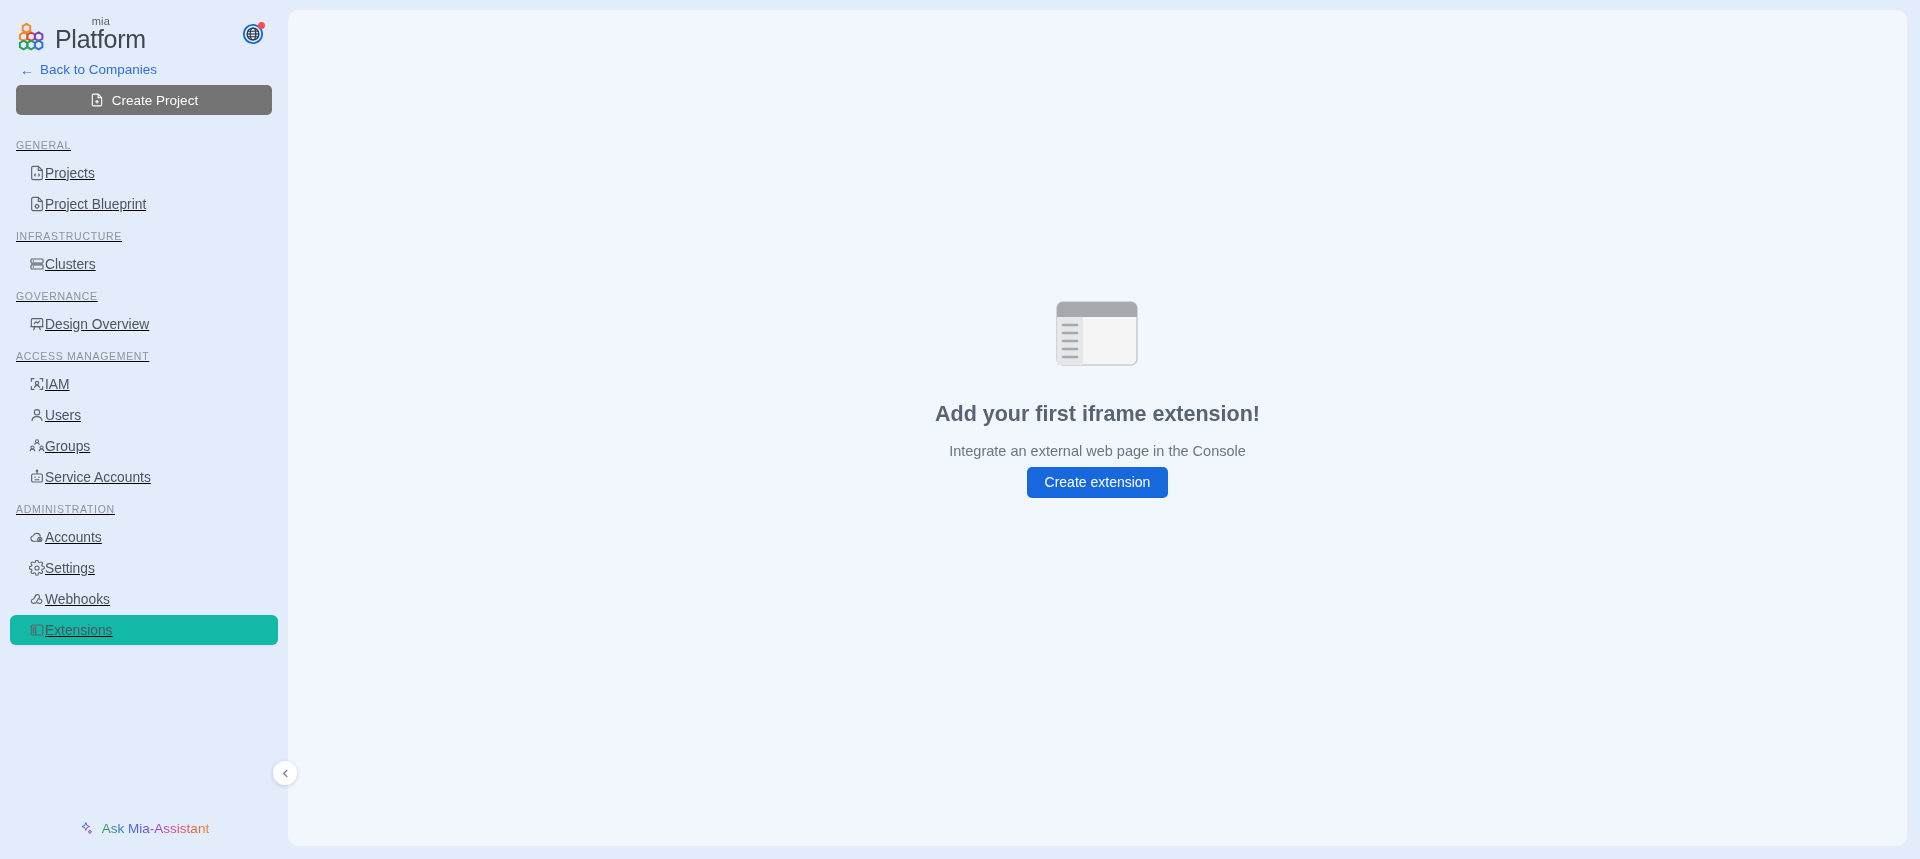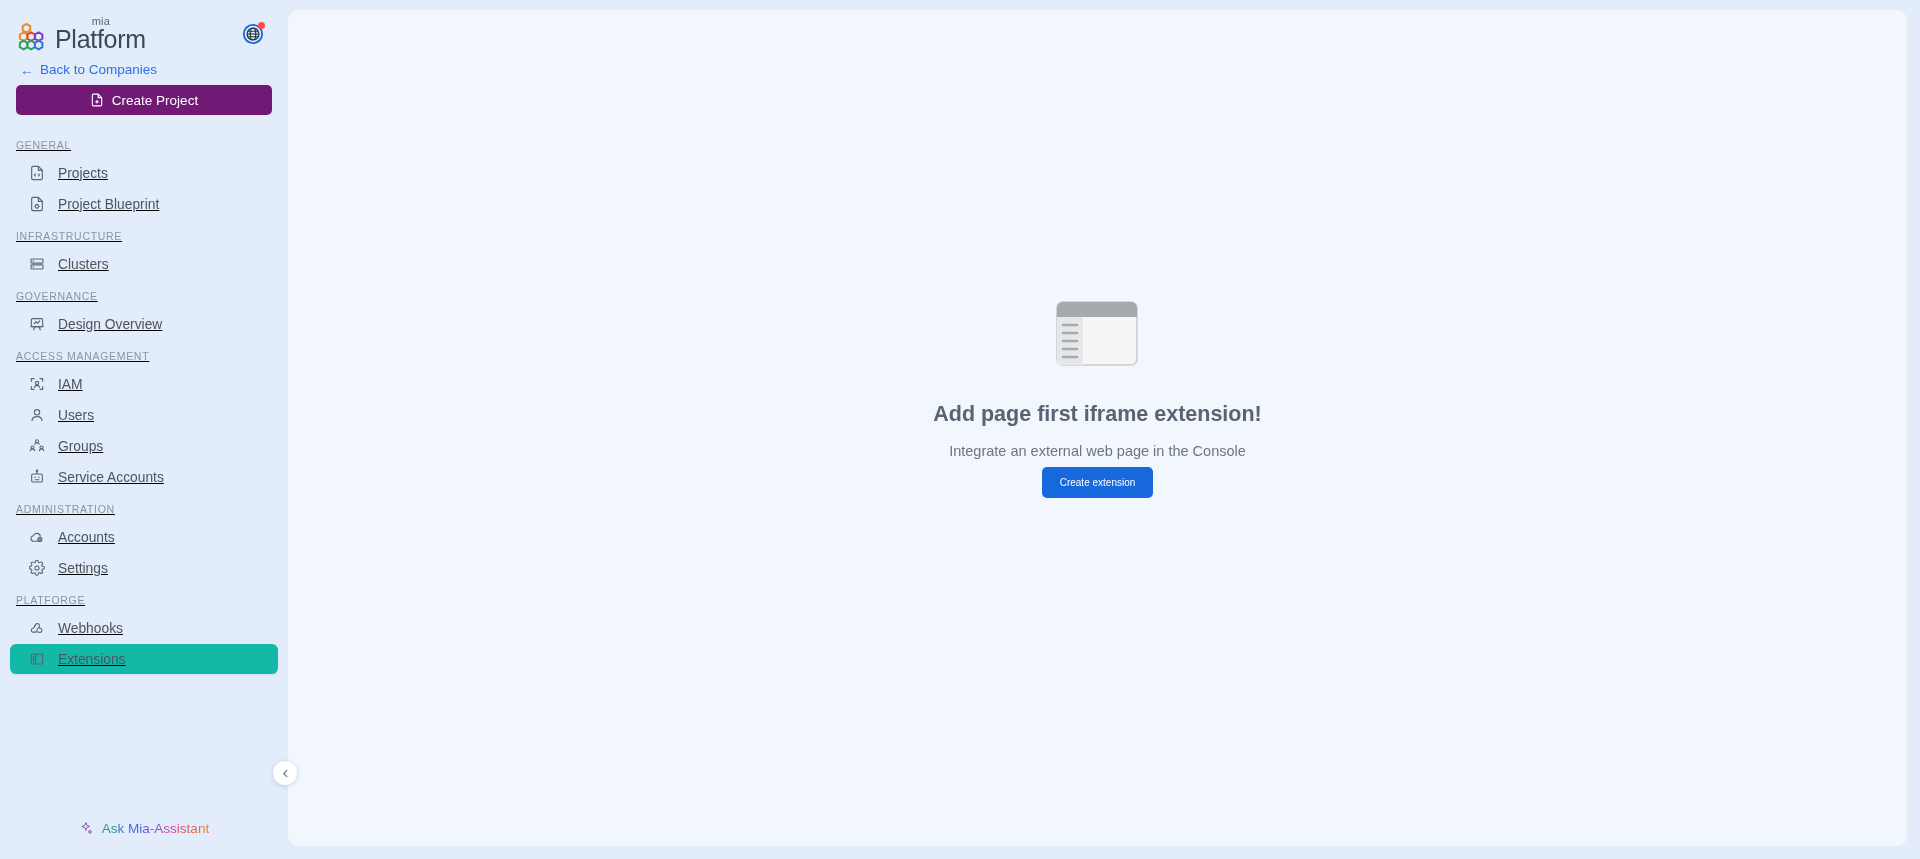--- a/index.html
+++ b/index.html
@@ -83,7 +83,7 @@
   .create-project {
     margin: 4px 16px 10px 16px;
     height: 30px;
-    background: #701a75;
+    background: #737373;
     border: none;
     border-radius: 5px;
     color: #fff;

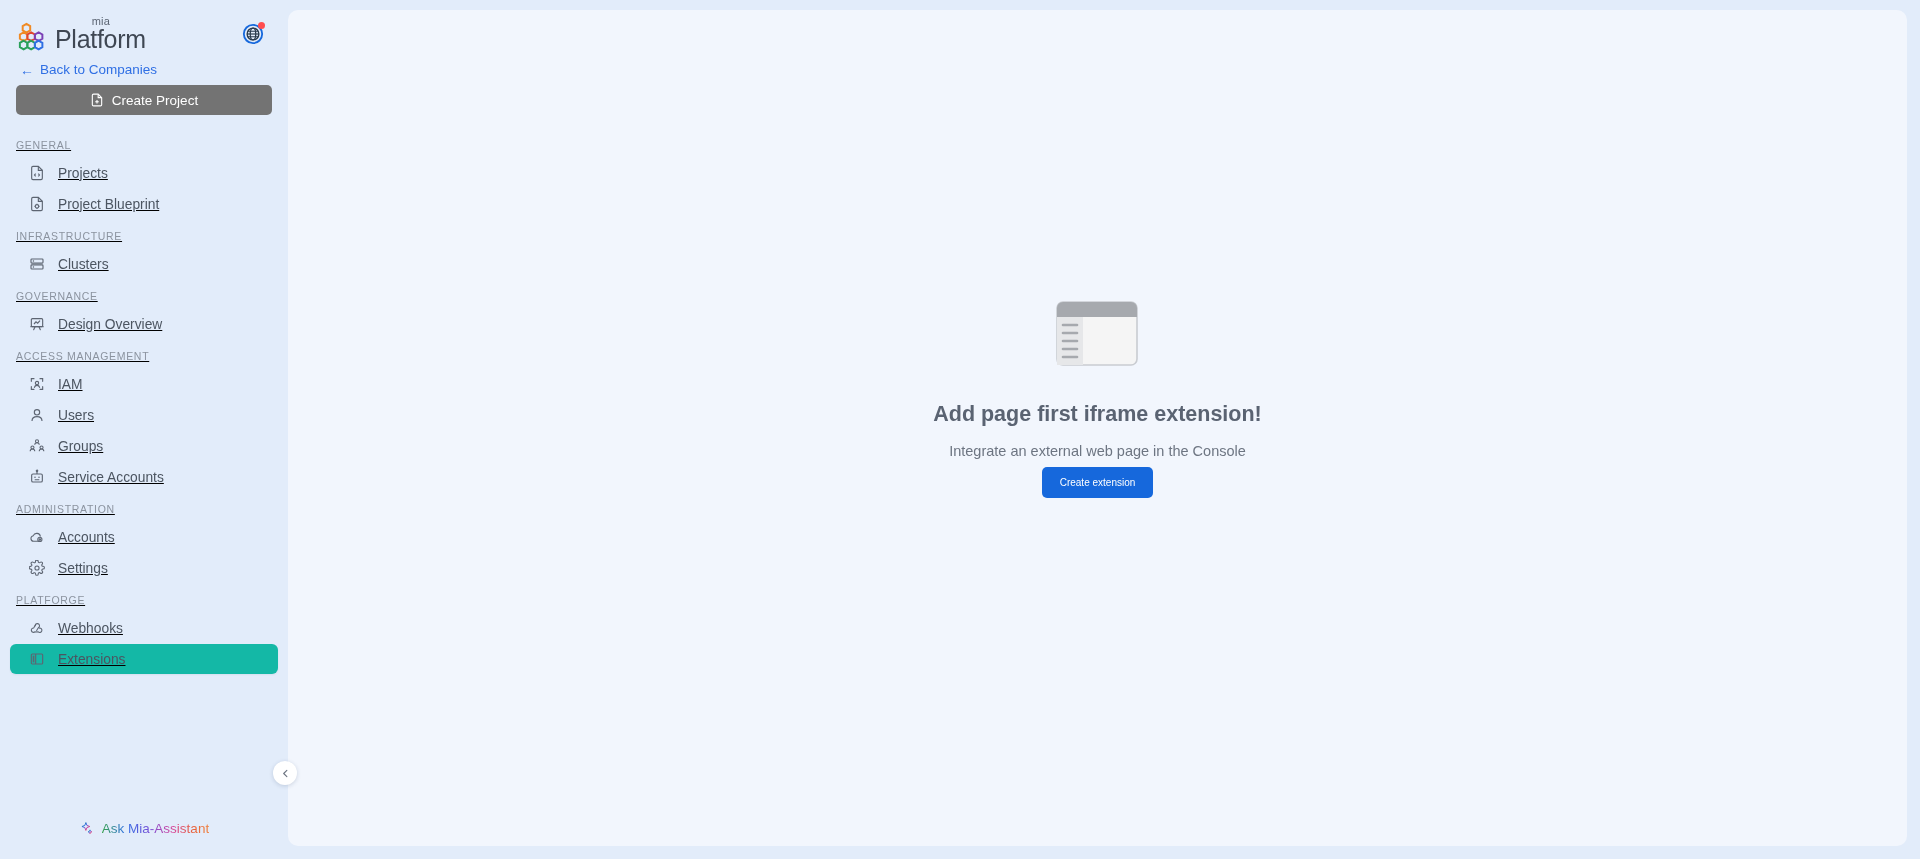--- a/index.html
+++ b/index.html
@@ -109,7 +109,6 @@
   }
   .nav-item {
     display: flex; align-items: center;
-    gap: 13px;
     height: 30px;
     margin: 1px 10px;
     padding-left: 18px;

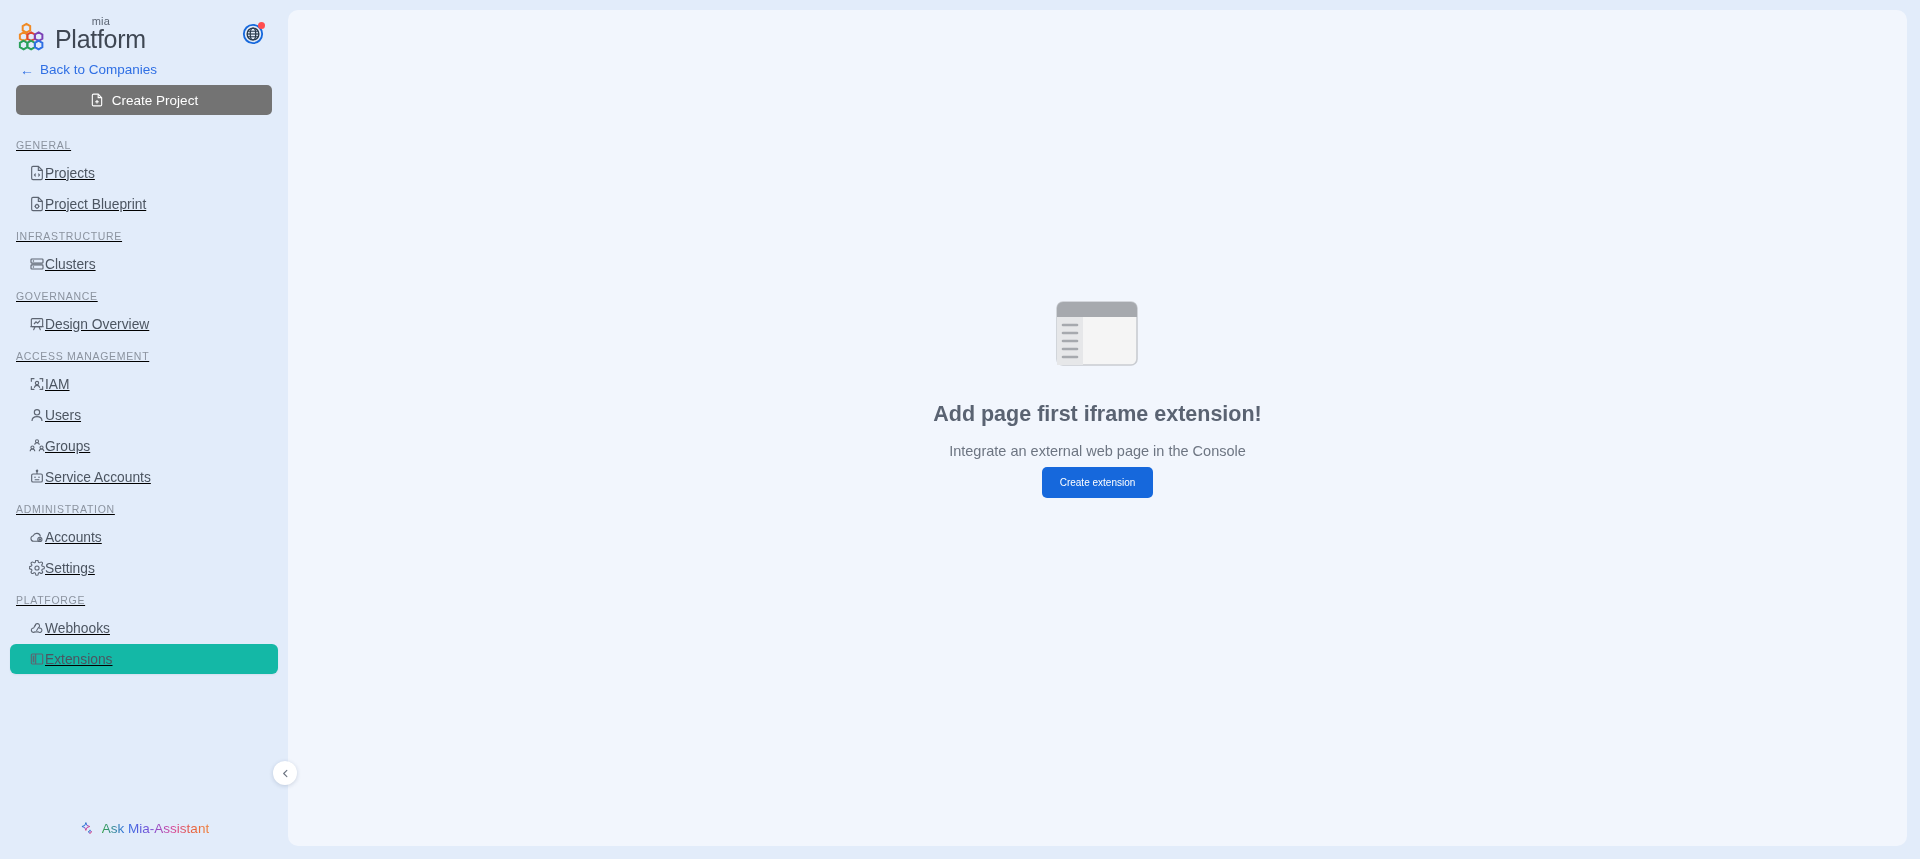--- a/index.html
+++ b/index.html
@@ -451,7 +451,7 @@
           </g>
         </svg>
 
-        <div class="empty-title">Add page first iframe extension!</div>
+        <div class="empty-title">Add your first iframe extension!</div>
         <div class="empty-subtitle">Integrate an external web page in the Console</div>
         <button class="create-extension">Create extension</button>
       </div>

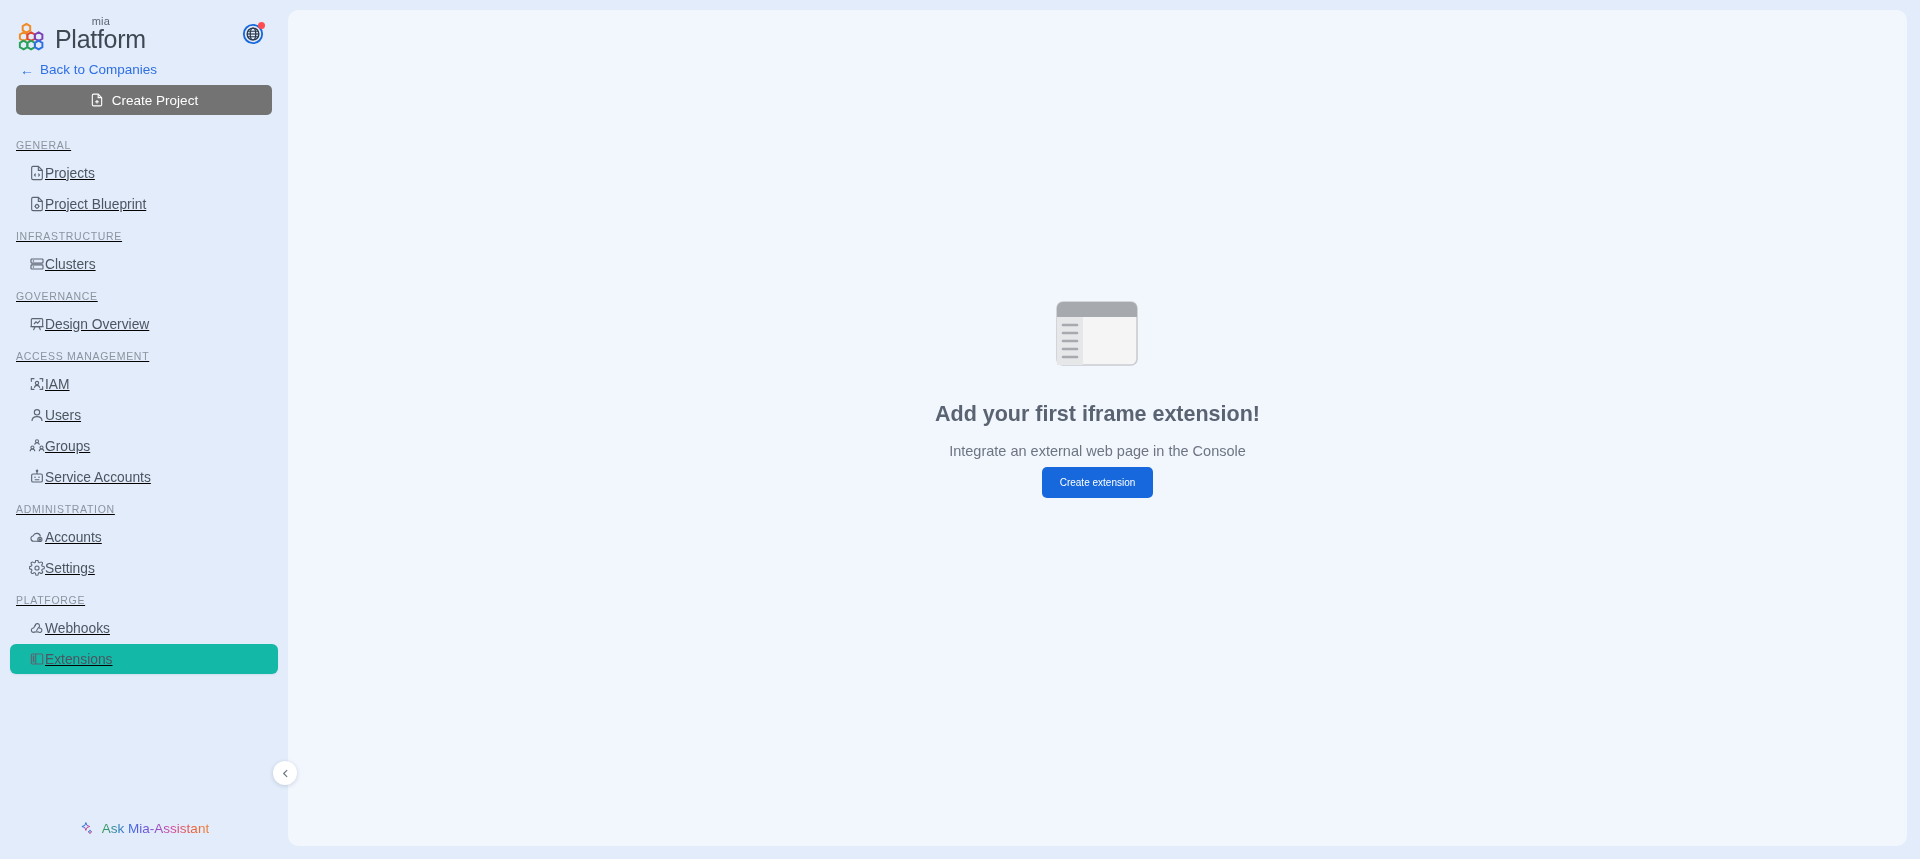--- a/index.html
+++ b/index.html
@@ -199,7 +199,7 @@
     border: none;
     border-radius: 5px;
     color: #fff;
-    font-size: 10px;
+    font-size: 14px;
     font-family: inherit;
     padding: 0 18px;
     height: 31px;

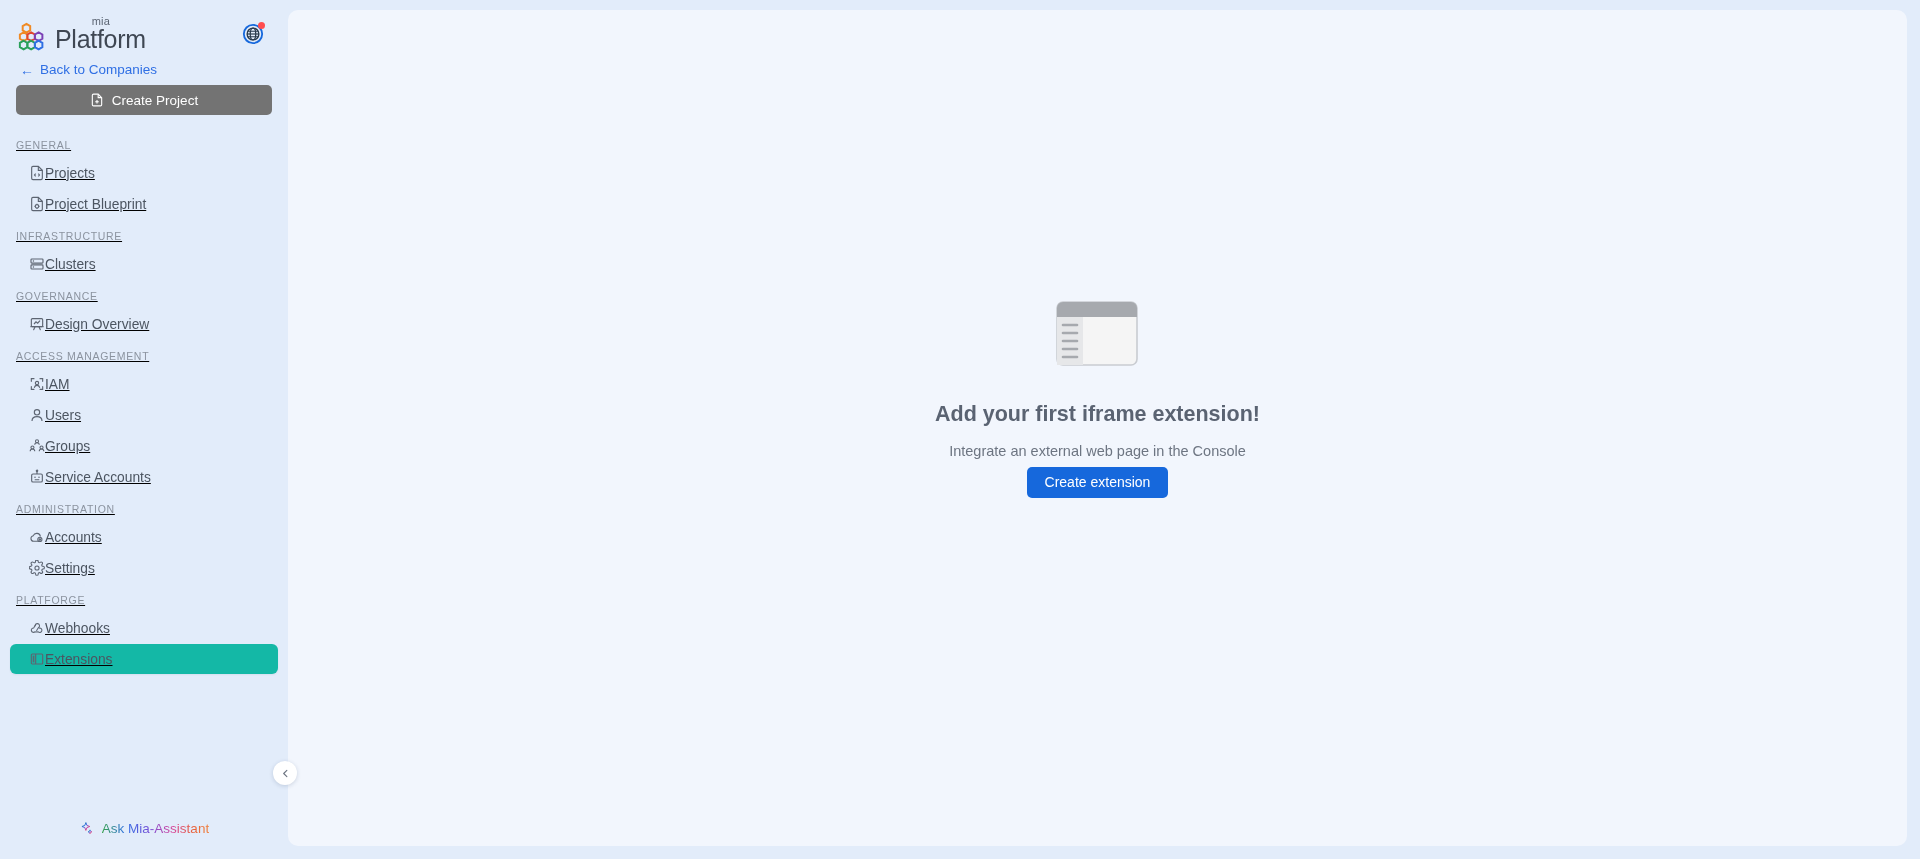--- a/index.html
+++ b/index.html
@@ -388,7 +388,6 @@
         <span>Settings</span>
       </div>
 
-      <div class="nav-group-label">PLATFORGE</div>
       <div class="nav-item">
         <span class="ico">
           <svg width="16" height="16" viewBox="0 0 24 24" fill="none" stroke="currentColor" stroke-width="1.6" stroke-linecap="round">

